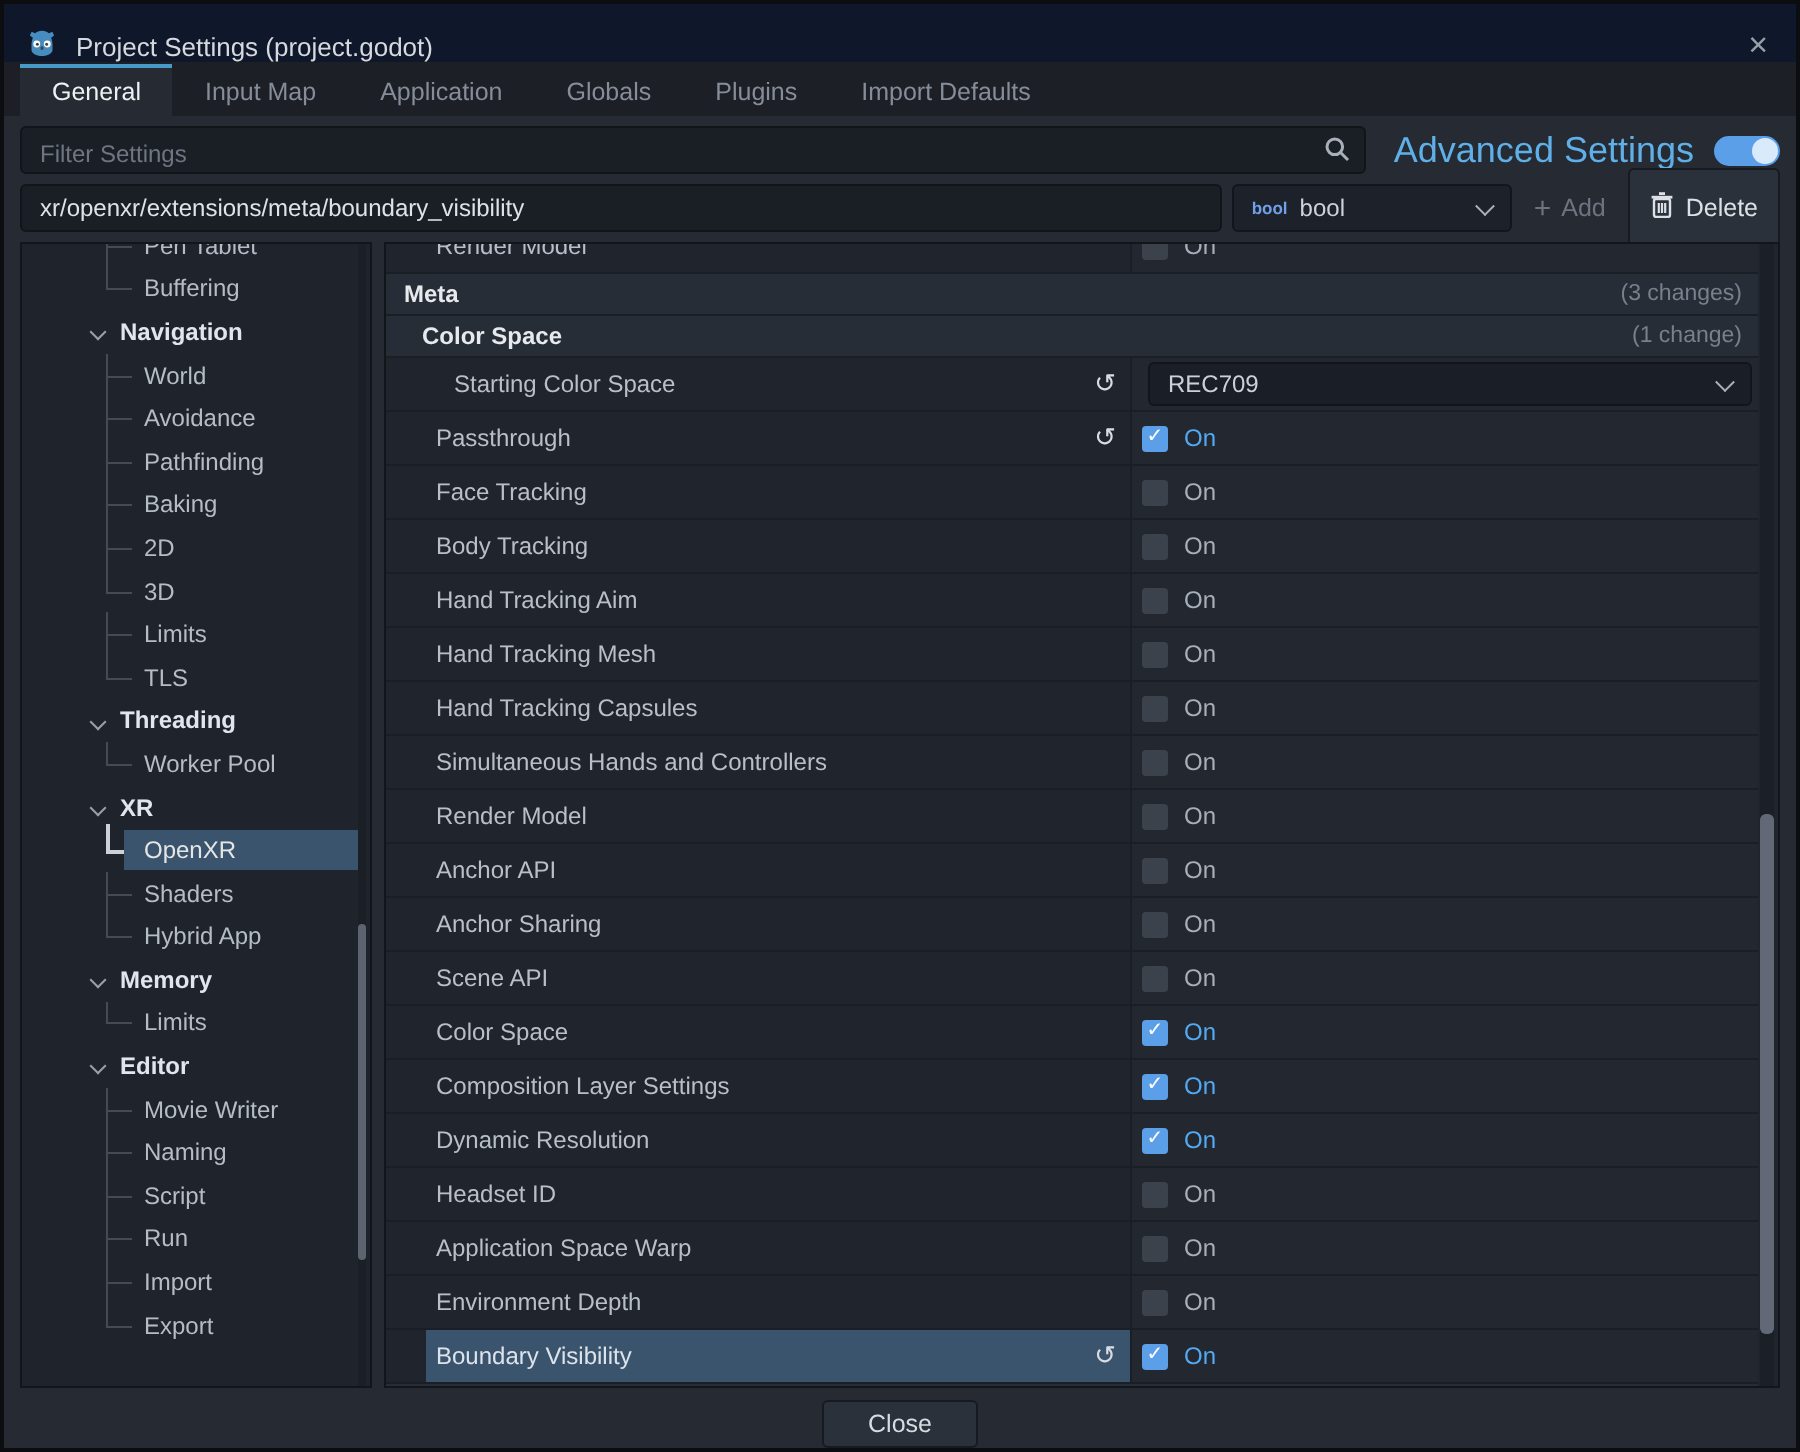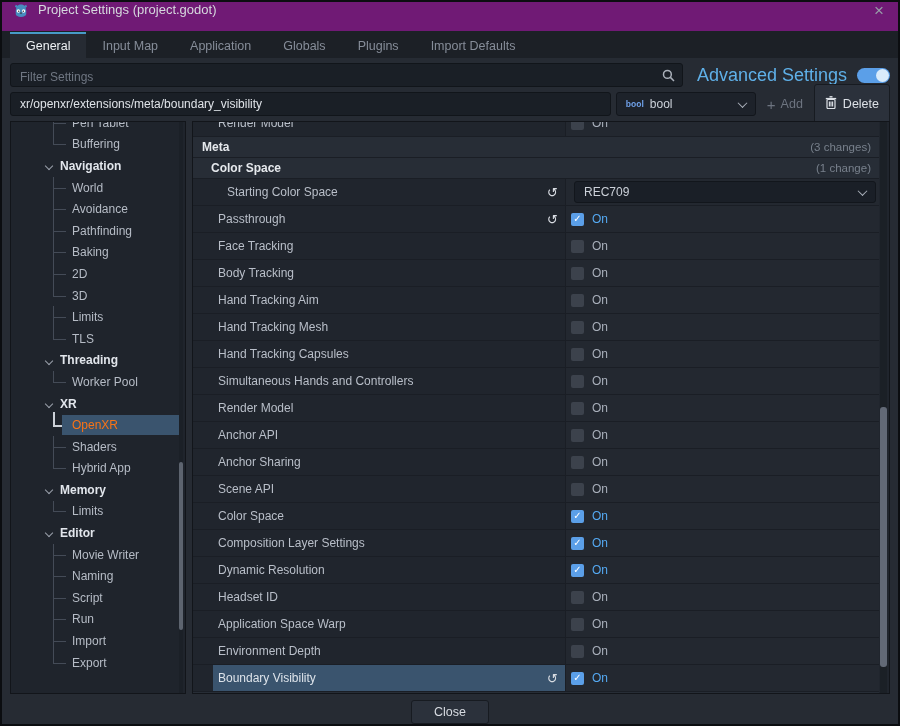--- a/index.html
+++ b/index.html
@@ -10,7 +10,7 @@
           background:var(--bg-dialog,#262b33);overflow:hidden;}
 
   
-  .titlebar{height:29px;background:#701a75;display:flex;align-items:flex-start;padding:0 10px;}
+  .titlebar{height:29px;background:#0f172a;display:flex;align-items:flex-end;padding:0 10px;}
   .titlebar .ticon{display:flex;margin-right:8px;}
   .titlebar .ttext{color:#d6d9de;font-size:13px;}
   .titlebar .tclose{margin-left:auto;color:#979ea9;font-size:17px;line-height:1;cursor:pointer;padding:0 4px;}

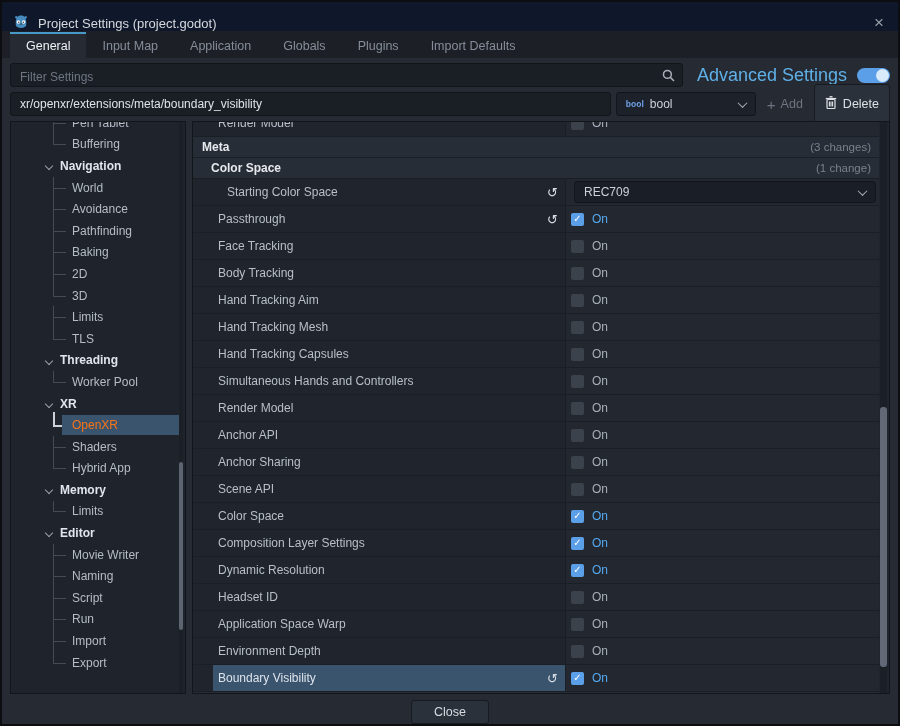--- a/index.html
+++ b/index.html
@@ -68,7 +68,7 @@
   .srow.section .slbl{left:21px;font-weight:bold;color:#e2e6ec;}
   .srow.selected::before{content:'';position:absolute;left:23px;right:4px;top:1px;bottom:1px;
         background:var(--highlight,#3a546e);}
-  .srow.selected .slbl{color:#f97316;z-index:1;}
+  .srow.selected .slbl{color:#e5e5e5;z-index:1;}
   .srow.selected .vline{width:2px;background:#ccd1d8;top:-2px;bottom:50%;}
   .srow.selected .stub{height:2px;background:#ccd1d8;width:9px;}
   .side-sb{position:absolute;right:2px;top:0;bottom:0;width:4px;background:#1b2027;}

